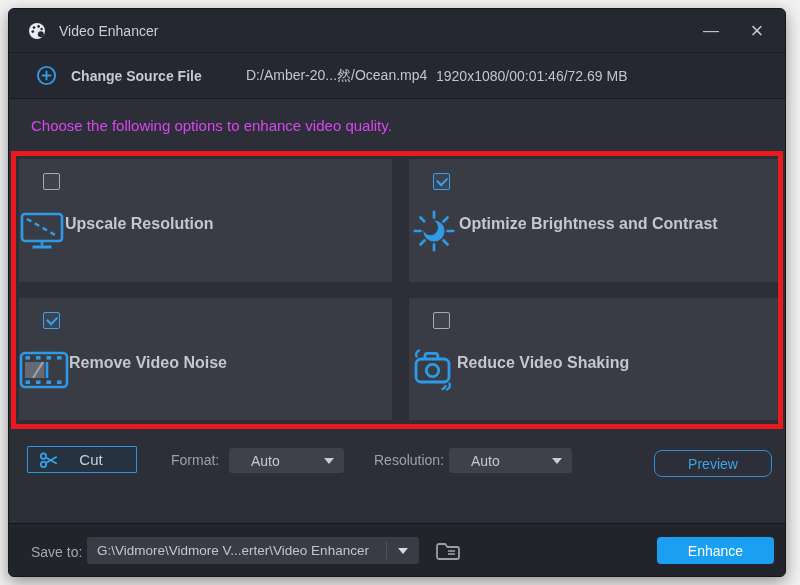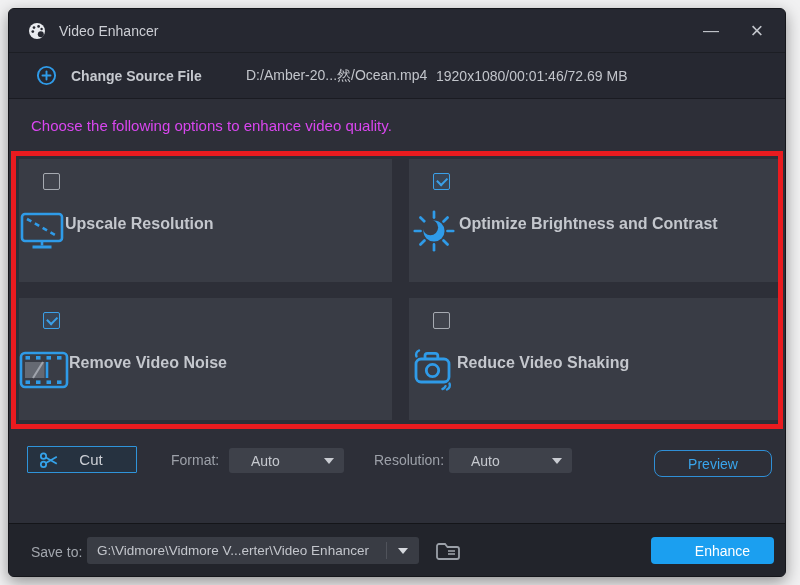--- a/index.html
+++ b/index.html
@@ -71,9 +71,9 @@
   .path-arrow{width:32px;display:flex;align-items:center;justify-content:center;}
   .folder-btn{position:absolute;left:424px;top:15px;width:30px;height:24px;display:flex;
               align-items:center;justify-content:center;}
-  .enhance-btn{position:absolute;right:11px;top:13px;width:103px;height:27px;background:#1b9ff0;
+  .enhance-btn{position:absolute;right:11px;top:13px;width:117px;height:27px;background:#1b9ff0;
                border-radius:4px;display:flex;align-items:center;justify-content:center;
-               font-size:14px;color:#ffffff;padding-left:20px;}
+               font-size:14px;color:#ffffff;}
 </style>
 </head>
 <body>

